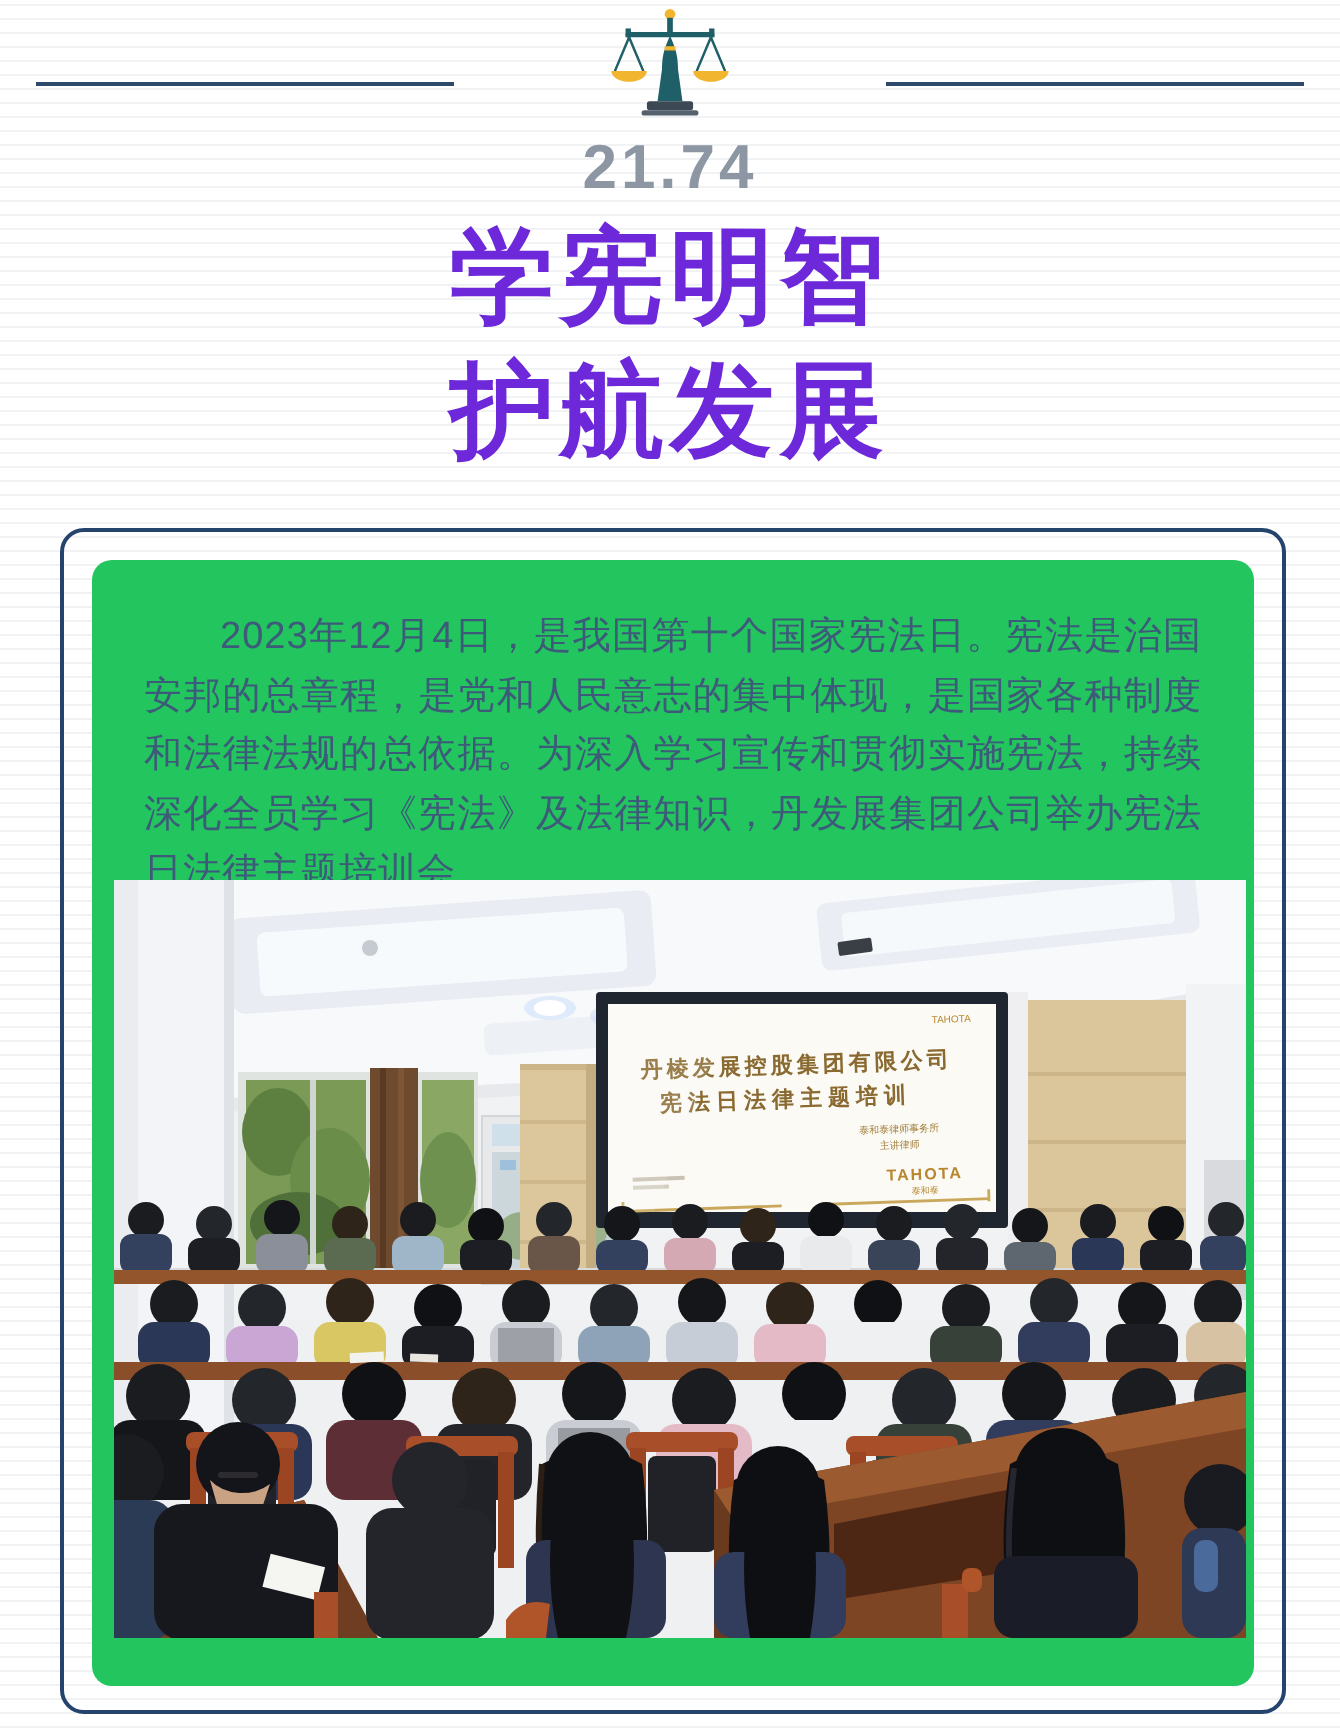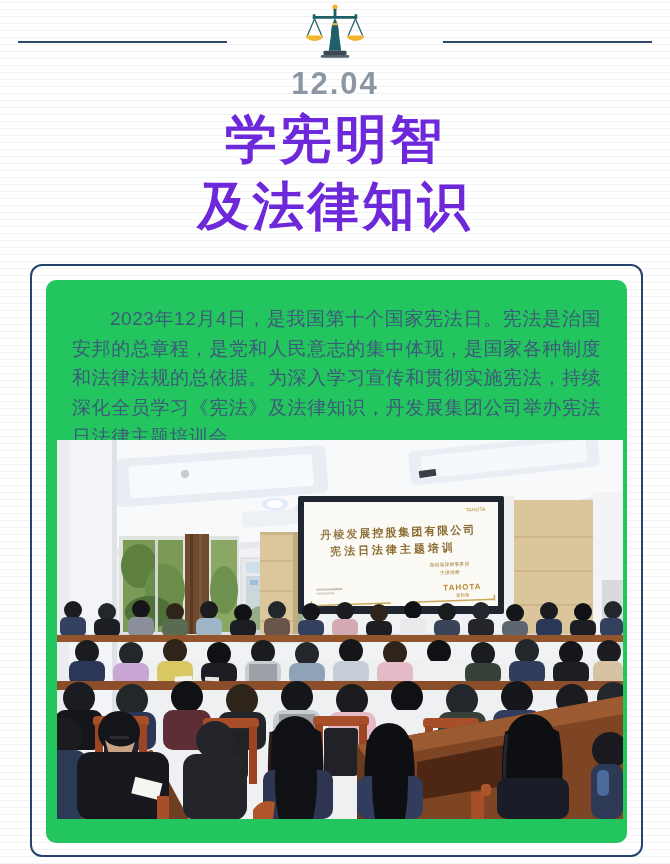--- a/index.html
+++ b/index.html
@@ -72,7 +72,7 @@
     </svg>
   </div>
 
-  <div class="date">12.04</div>
+  <div class="date">21.74</div>
 
   <div class="title"><span>学宪明智</span><br>
     <span>及法律知识</span>

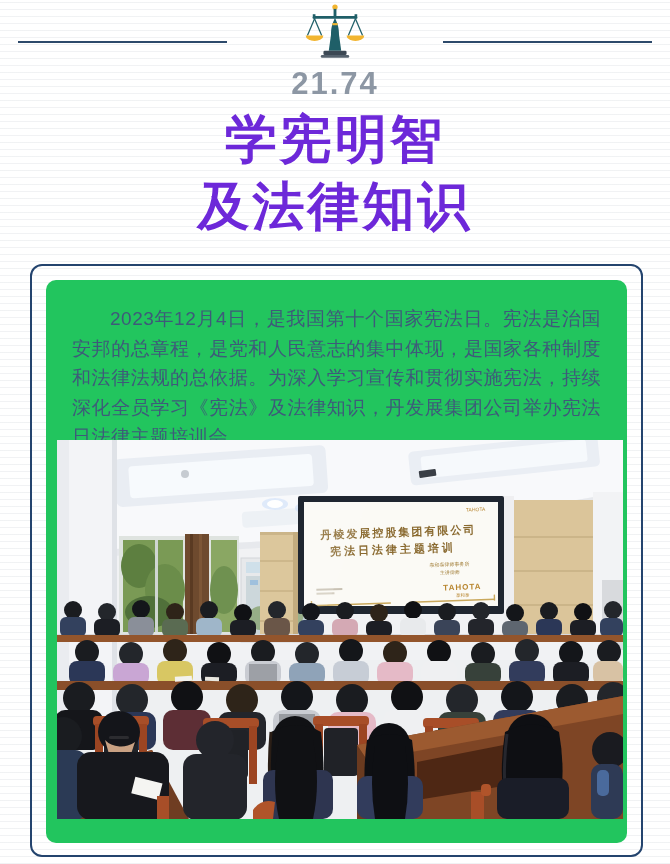--- a/index.html
+++ b/index.html
@@ -75,7 +75,7 @@
   <div class="date">21.74</div>
 
   <div class="title"><span>学宪明智</span><br>
-    <span>及法律知识</span>
+    <span>护航发展</span>
   </div>
 
   <div class="article-box">

